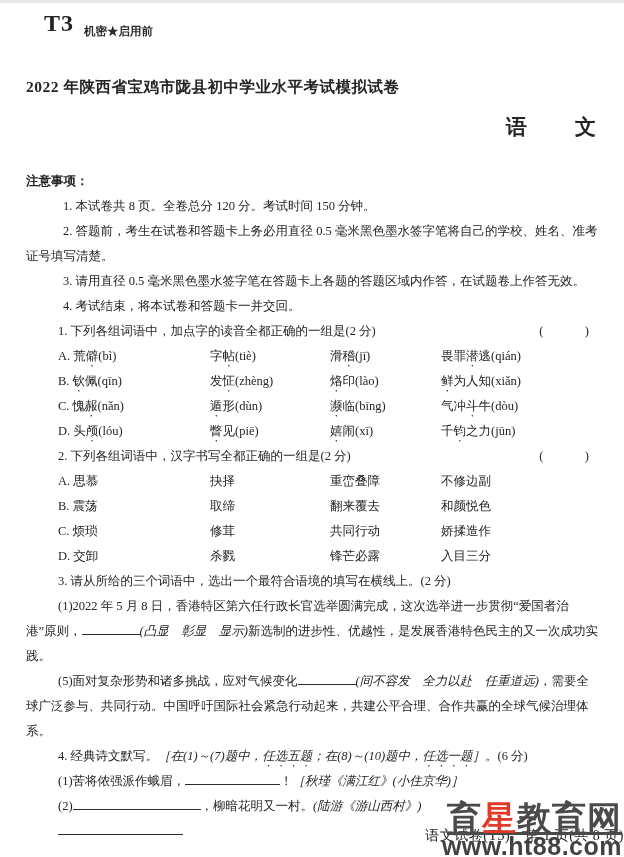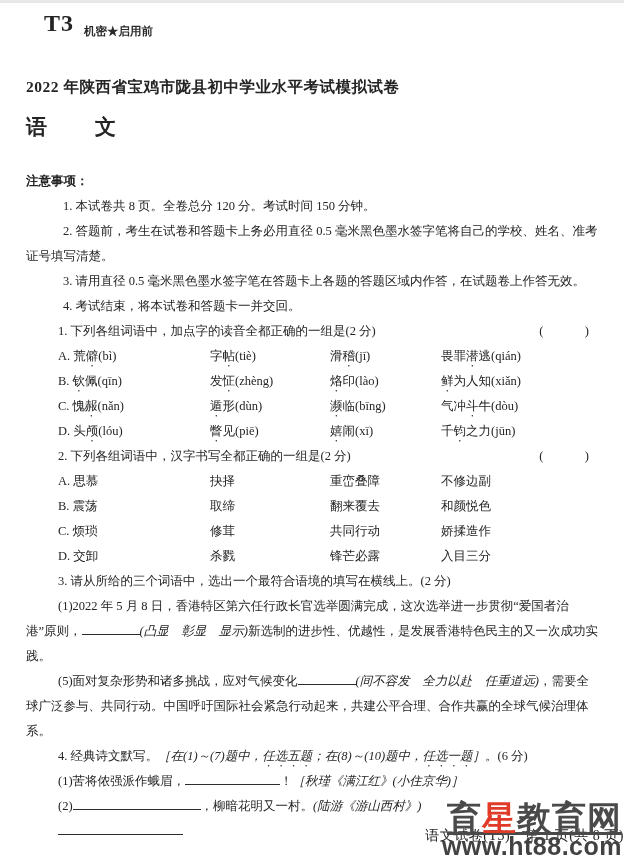--- a/index.html
+++ b/index.html
@@ -15,7 +15,7 @@
   .secret{font-family:"Liberation Sans",sans-serif;font-weight:bold;font-size:11.5px;margin:8px 0 0 10px;color:#2b2b2b;}
   
   .title{text-align:left;font-weight:bold;font-size:15.5px;margin:30px 0 0;letter-spacing:.5px;}
-  .subject{text-align:left;font-weight:bold;font-size:21px;margin-top:15px;
+  .subject{text-align:right;font-weight:bold;font-size:21px;margin-top:15px;
     font-family:"Liberation Sans",sans-serif;letter-spacing:2px;}
   
   .notice{margin-top:30px;}

